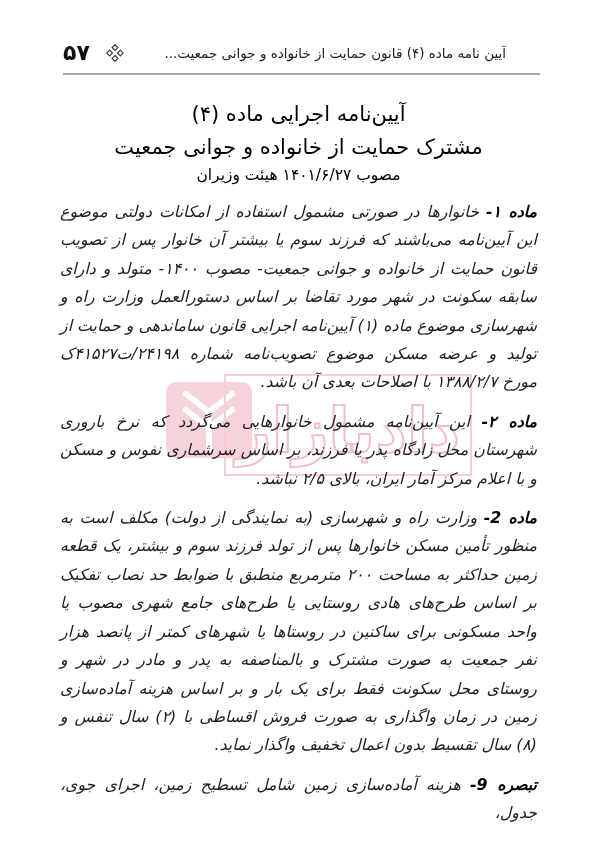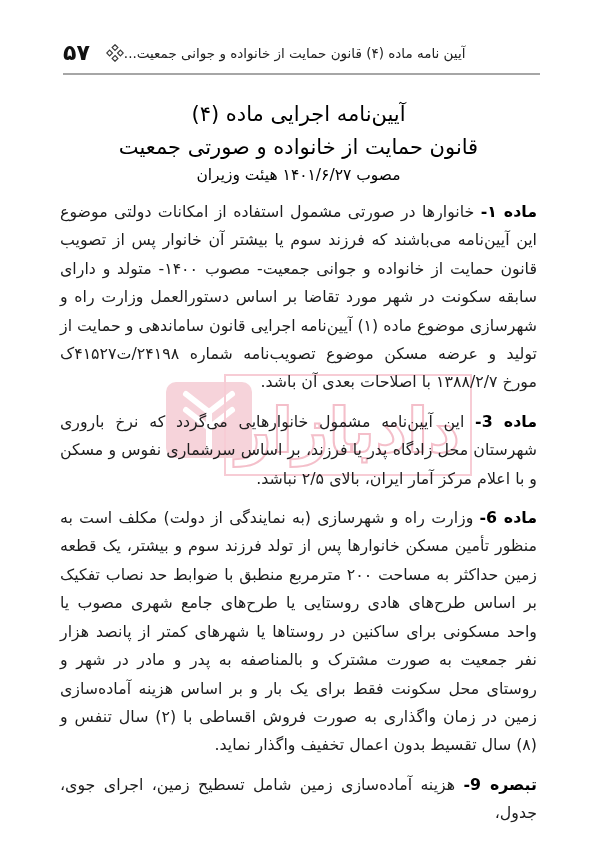--- a/index.html
+++ b/index.html
@@ -23,7 +23,7 @@
   }
   .ornament{flex:0 0 auto;margin:0 0 0 16px;display:inline-flex;align-items:center;}
   .running-title{
-    flex:1 1 auto;direction:rtl;text-align:left;
+    flex:1 1 auto;direction:rtl;text-align:right;
     font-size:13.5px;color:#222;line-height:1.4;
     padding-right:18px;
   }

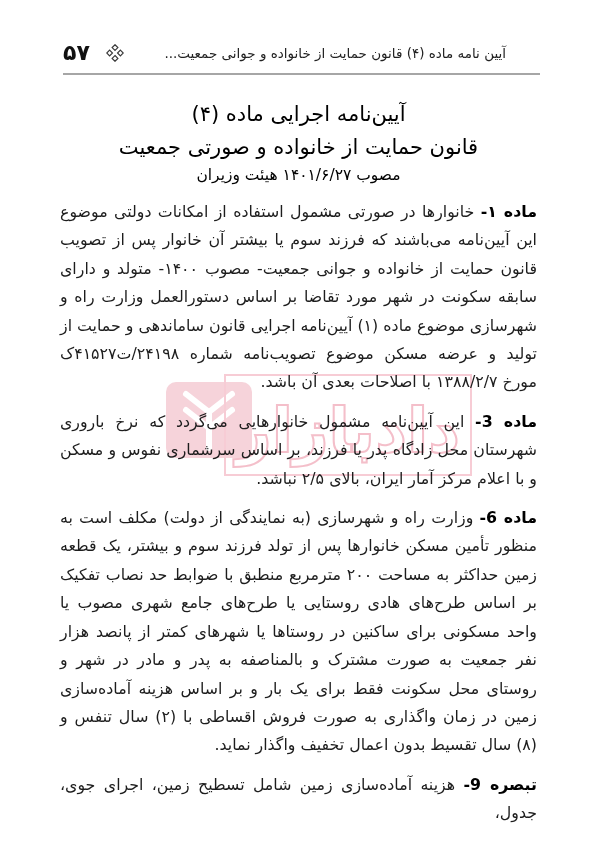--- a/index.html
+++ b/index.html
@@ -113,7 +113,7 @@
 
     <h1 class="doc-title">
       <span>آیین‌نامه اجرایی ماده (۴)</span><br>
-      <span>قانون حمایت از خانواده و صورتی جمعیت</span>
+      <span>مشترک حمایت از خانواده و جوانی جمعیت</span>
     </h1>
 
     <div class="approval">مصوب ۱۴۰۱/۶/۲۷ هیئت وزیران</div>

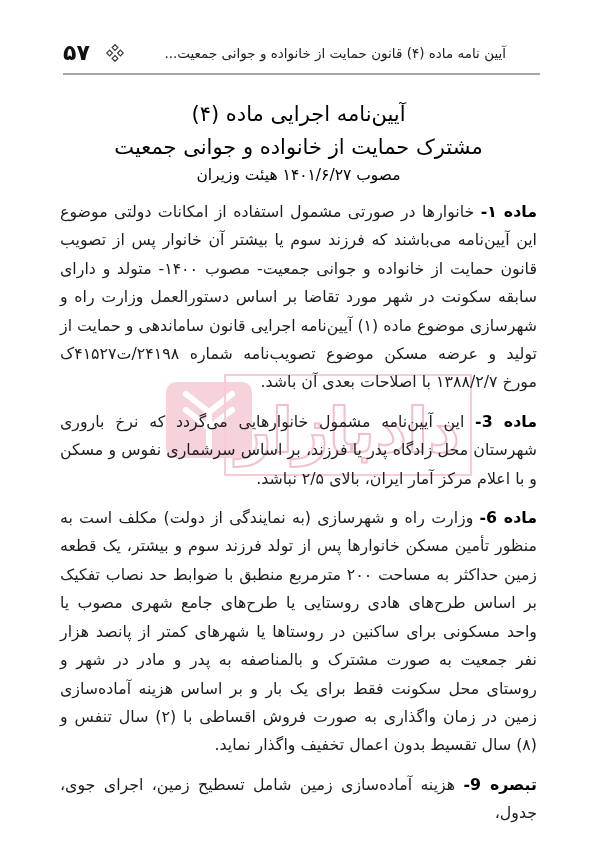--- a/index.html
+++ b/index.html
@@ -67,7 +67,7 @@
   }
   .article{
     font-size:15.8px;line-height:28.4px;
-    text-align:justify;margin:8px 0 11px;color:#1d1d1d;
+    text-align:justify;margin:8px 0 11px;color:#1d1d1d;font-style:italic;
   }
   .article b{color:#000;}
 </style>

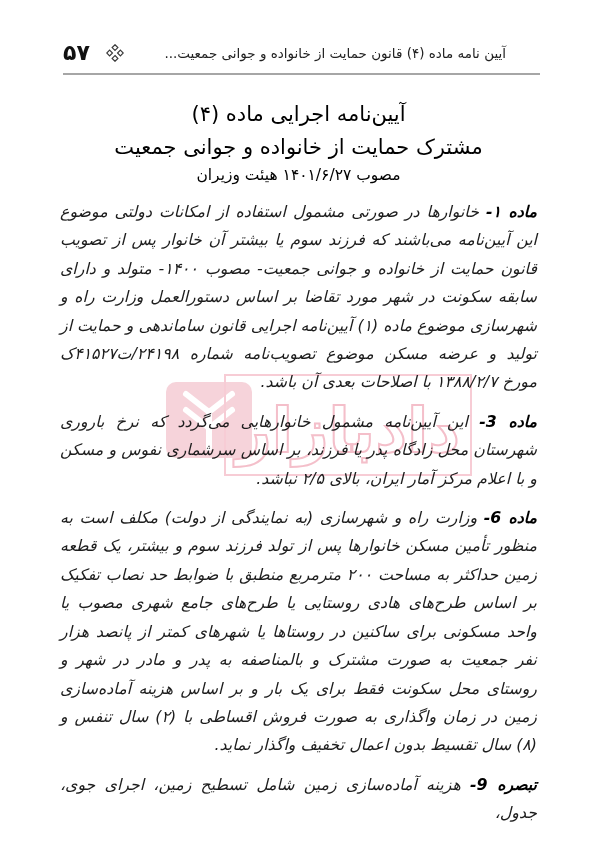--- a/index.html
+++ b/index.html
@@ -124,7 +124,7 @@
     </p>
 
     <p class="article">
-      <b>ماده 3-</b>
+      <b>ماده ۲-</b>
       <span>این آیین‌نامه مشمول خانوارهایی می‌گردد که نرخ باروری شهرستان محل زادگاه پدر یا فرزند، بر اساس سرشماری نفوس و مسکن و با اعلام مرکز آمار ایران، بالای ۲/۵ نباشد.</span>
     </p>
 

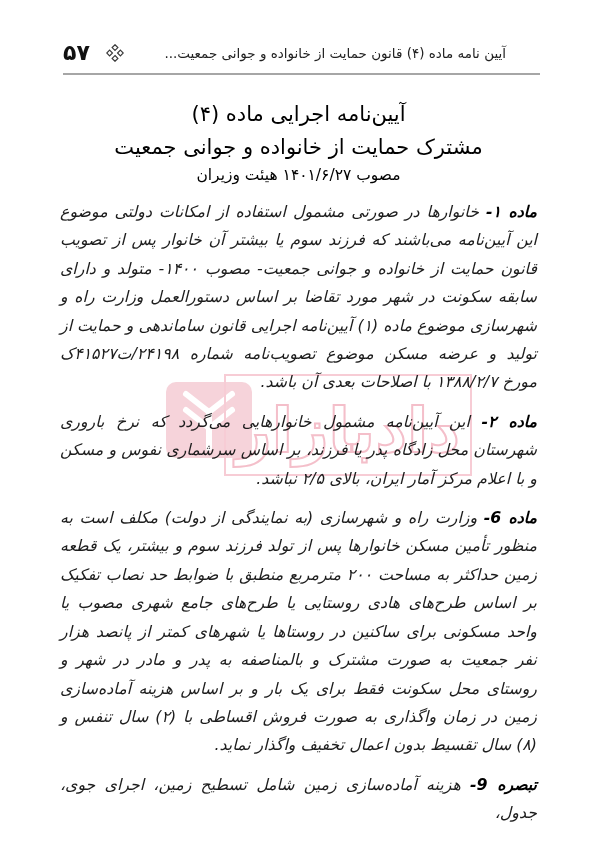--- a/index.html
+++ b/index.html
@@ -129,7 +129,7 @@
     </p>
 
     <p class="article">
-      <b>ماده 6-</b>
+      <b>ماده 2-</b>
       <span>وزارت راه و شهرسازی (به نمایندگی از دولت) مکلف است به منظور تأمین مسکن خانوارها پس از تولد فرزند سوم و بیشتر، یک قطعه زمین حداکثر به مساحت ۲۰۰ مترمربع منطبق با ضوابط حد نصاب تفکیک بر اساس طرح‌های هادی روستایی یا طرح‌های جامع شهری مصوب یا واحد مسکونی برای ساکنین در روستاها یا شهرهای کمتر از پانصد هزار نفر جمعیت به صورت مشترک و بالمناصفه به پدر و مادر در شهر و روستای محل سکونت فقط برای یک بار و بر اساس هزینه آماده‌سازی زمین در زمان واگذاری به صورت فروش اقساطی با (۲) سال تنفس و (۸) سال تقسیط بدون اعمال تخفیف واگذار نماید.</span>
     </p>
 

